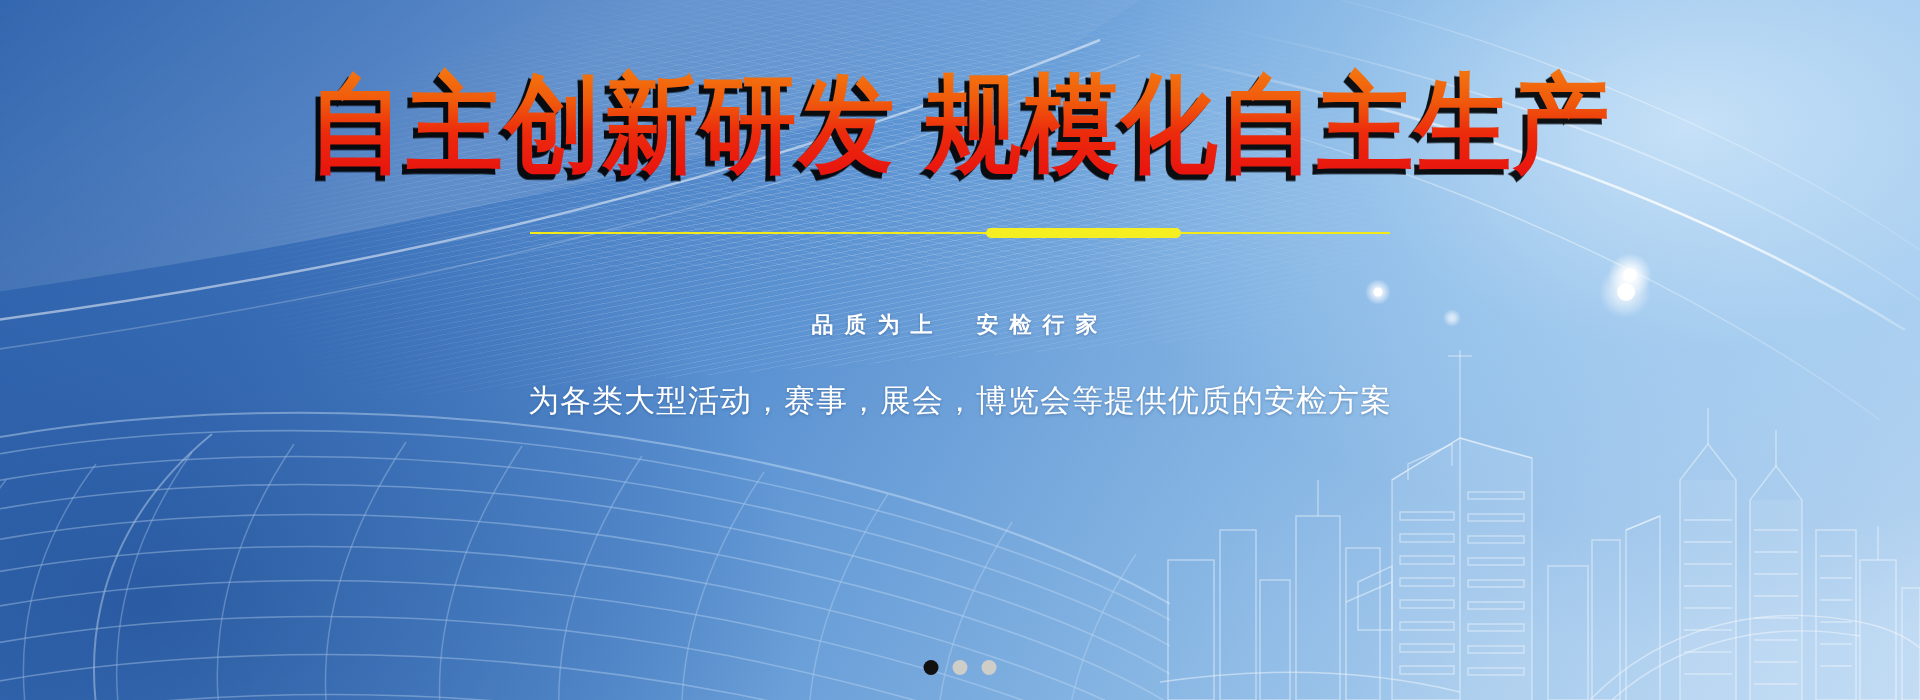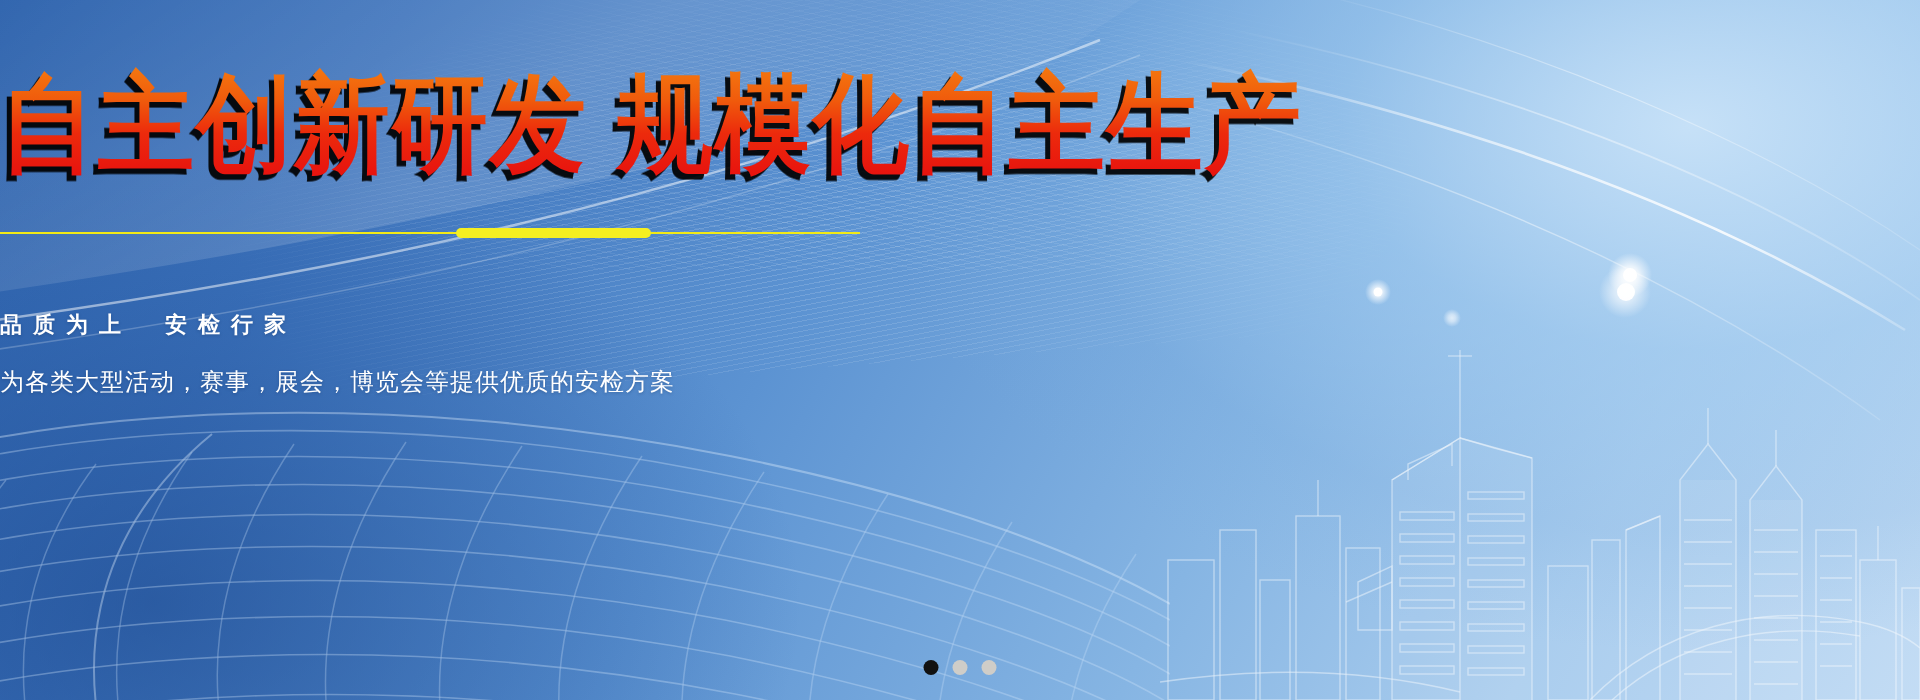--- a/index.html
+++ b/index.html
@@ -74,7 +74,7 @@
   
   .content {
     position:absolute; inset:0;
-    display:flex; flex-direction:column; 
+    display:flex; flex-direction:column; align-items:center;
   }
 
   .headline {

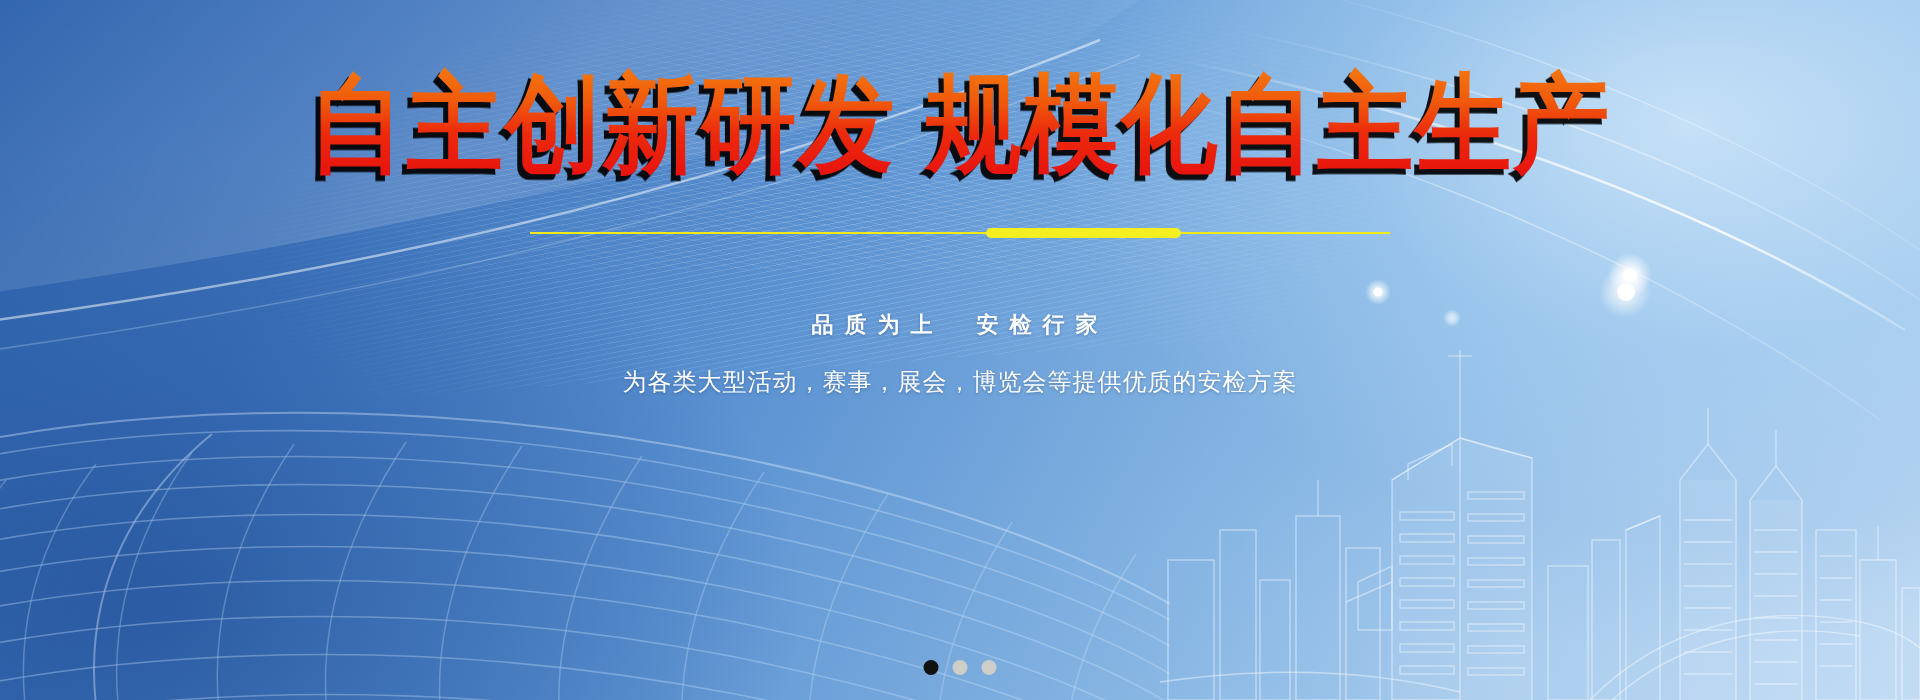--- a/index.html
+++ b/index.html
@@ -122,8 +122,8 @@
   }
 
   .subtext {
-    margin-top:26px;
-    font-size:24px;
+    margin-top:40px;
+    font-size:31px;
     color:#ffffff;
     letter-spacing:1px;
     white-space:nowrap;

